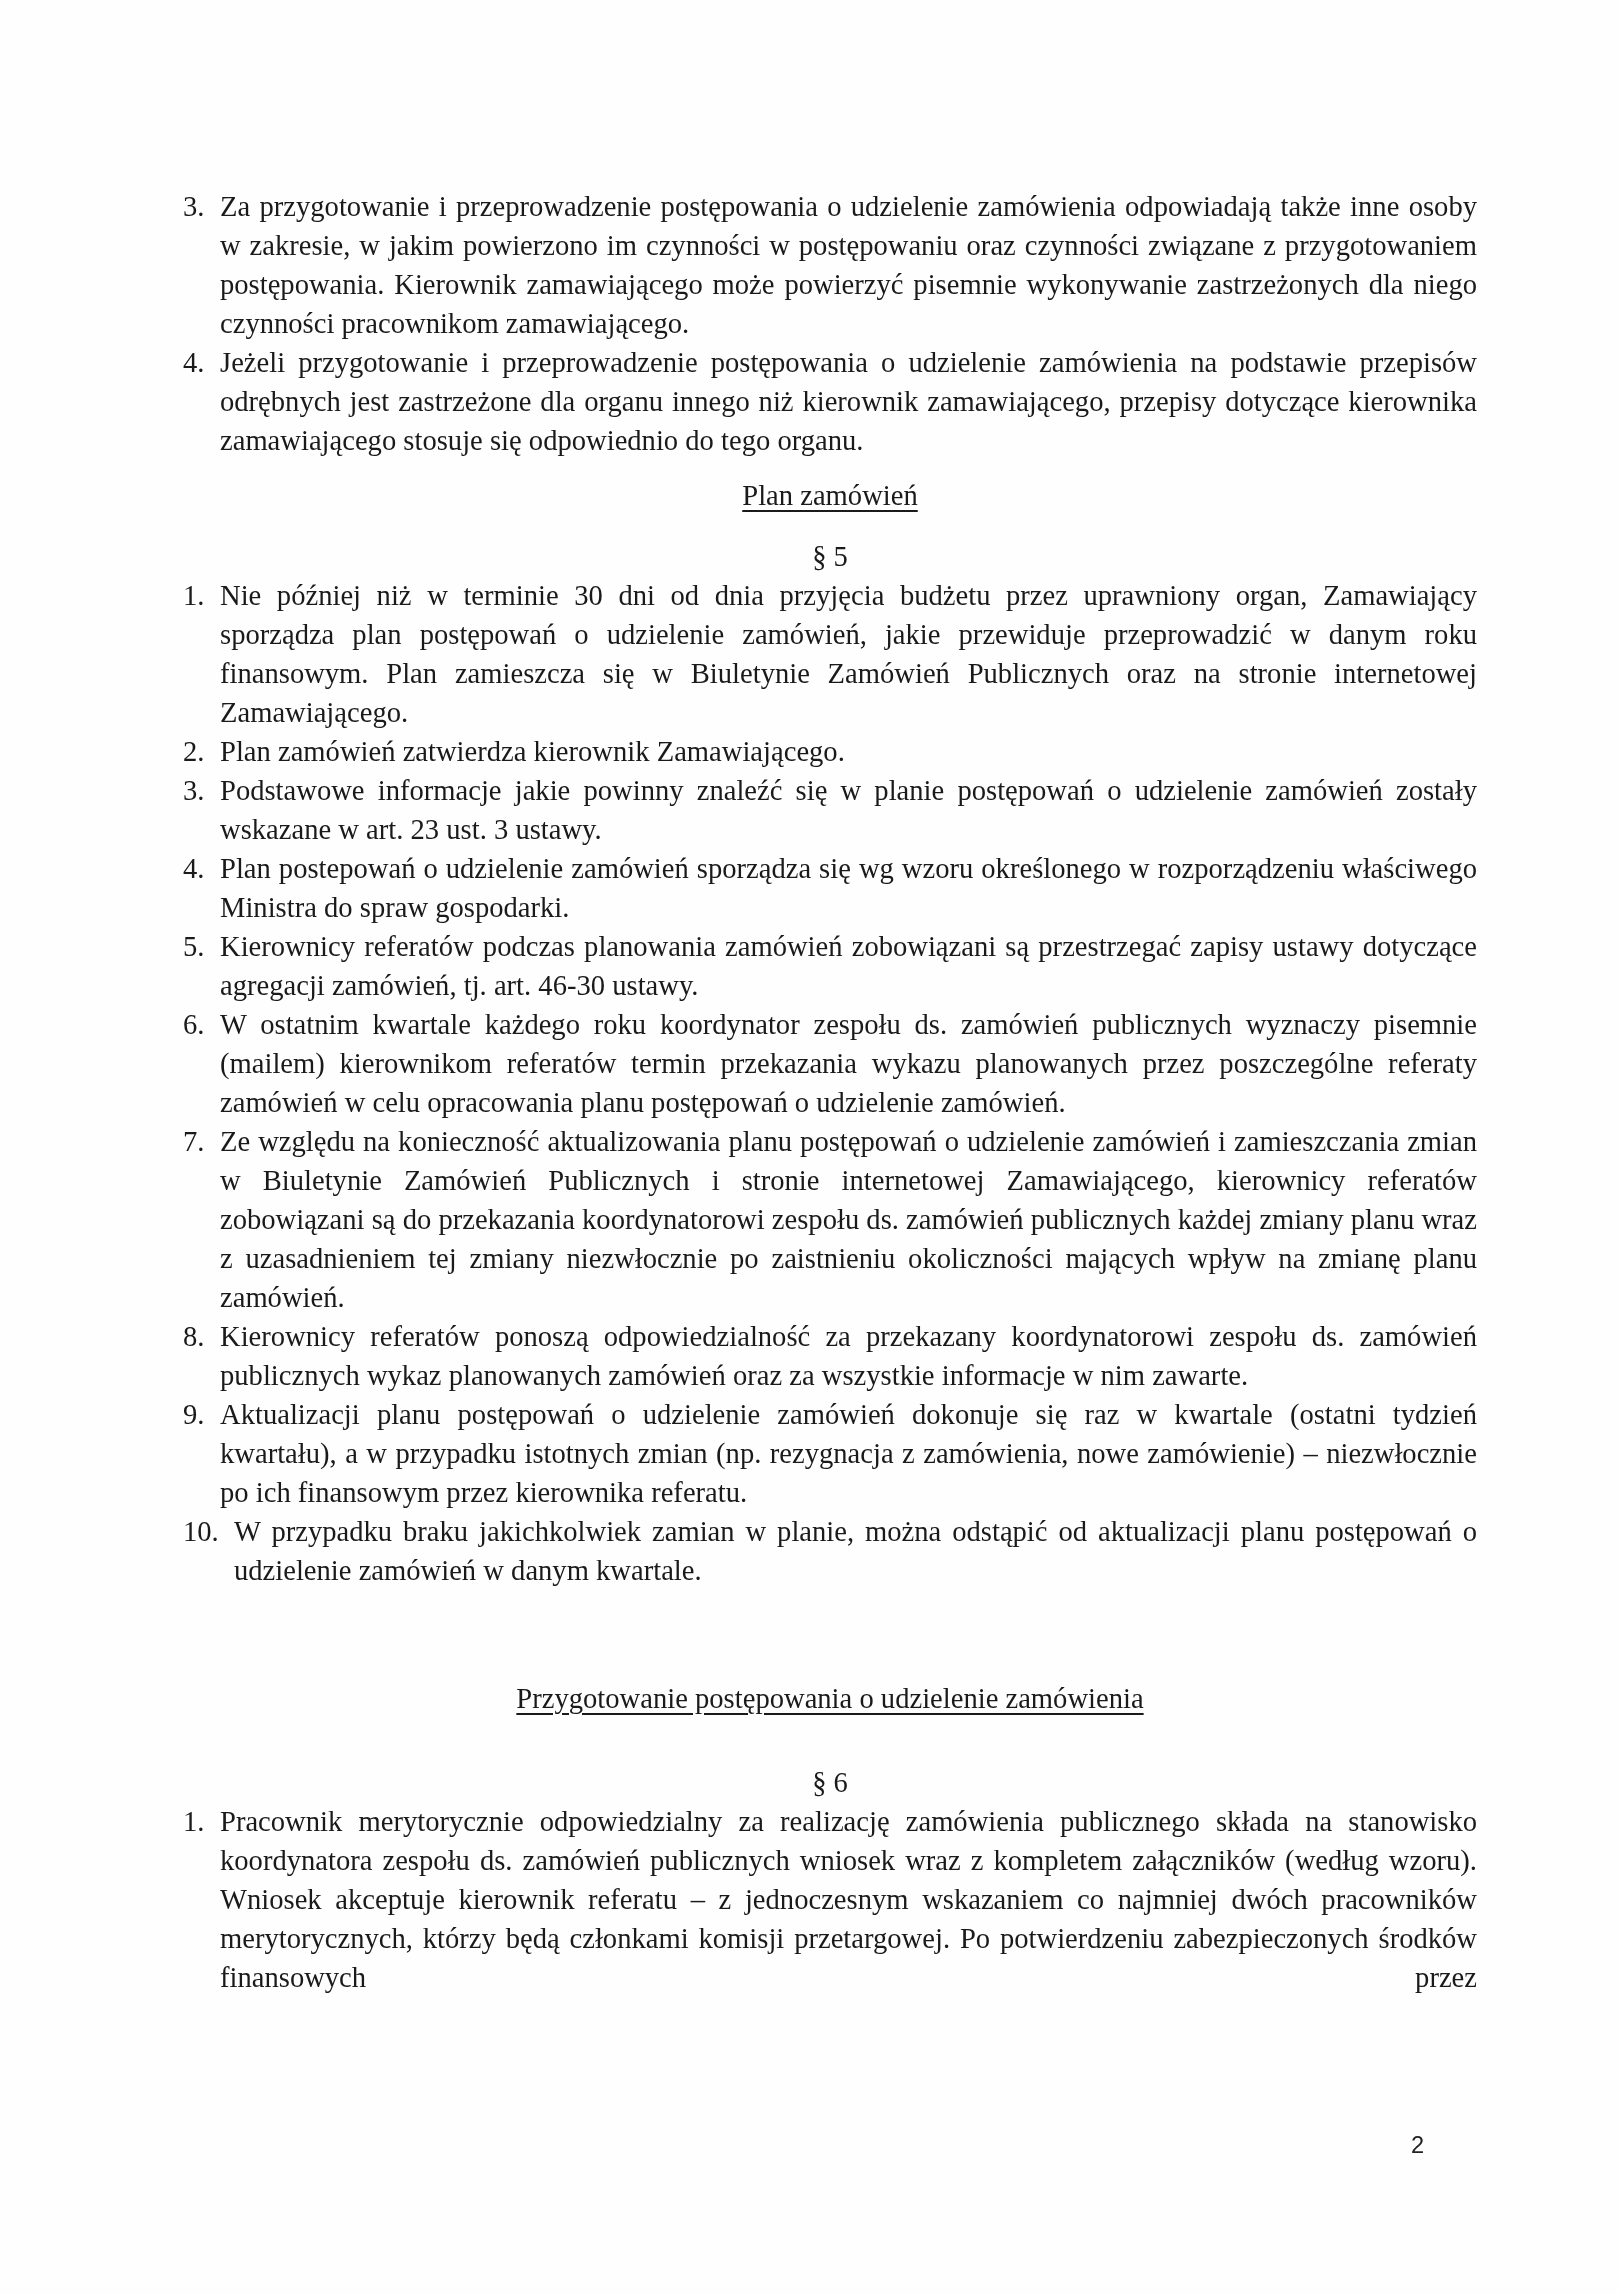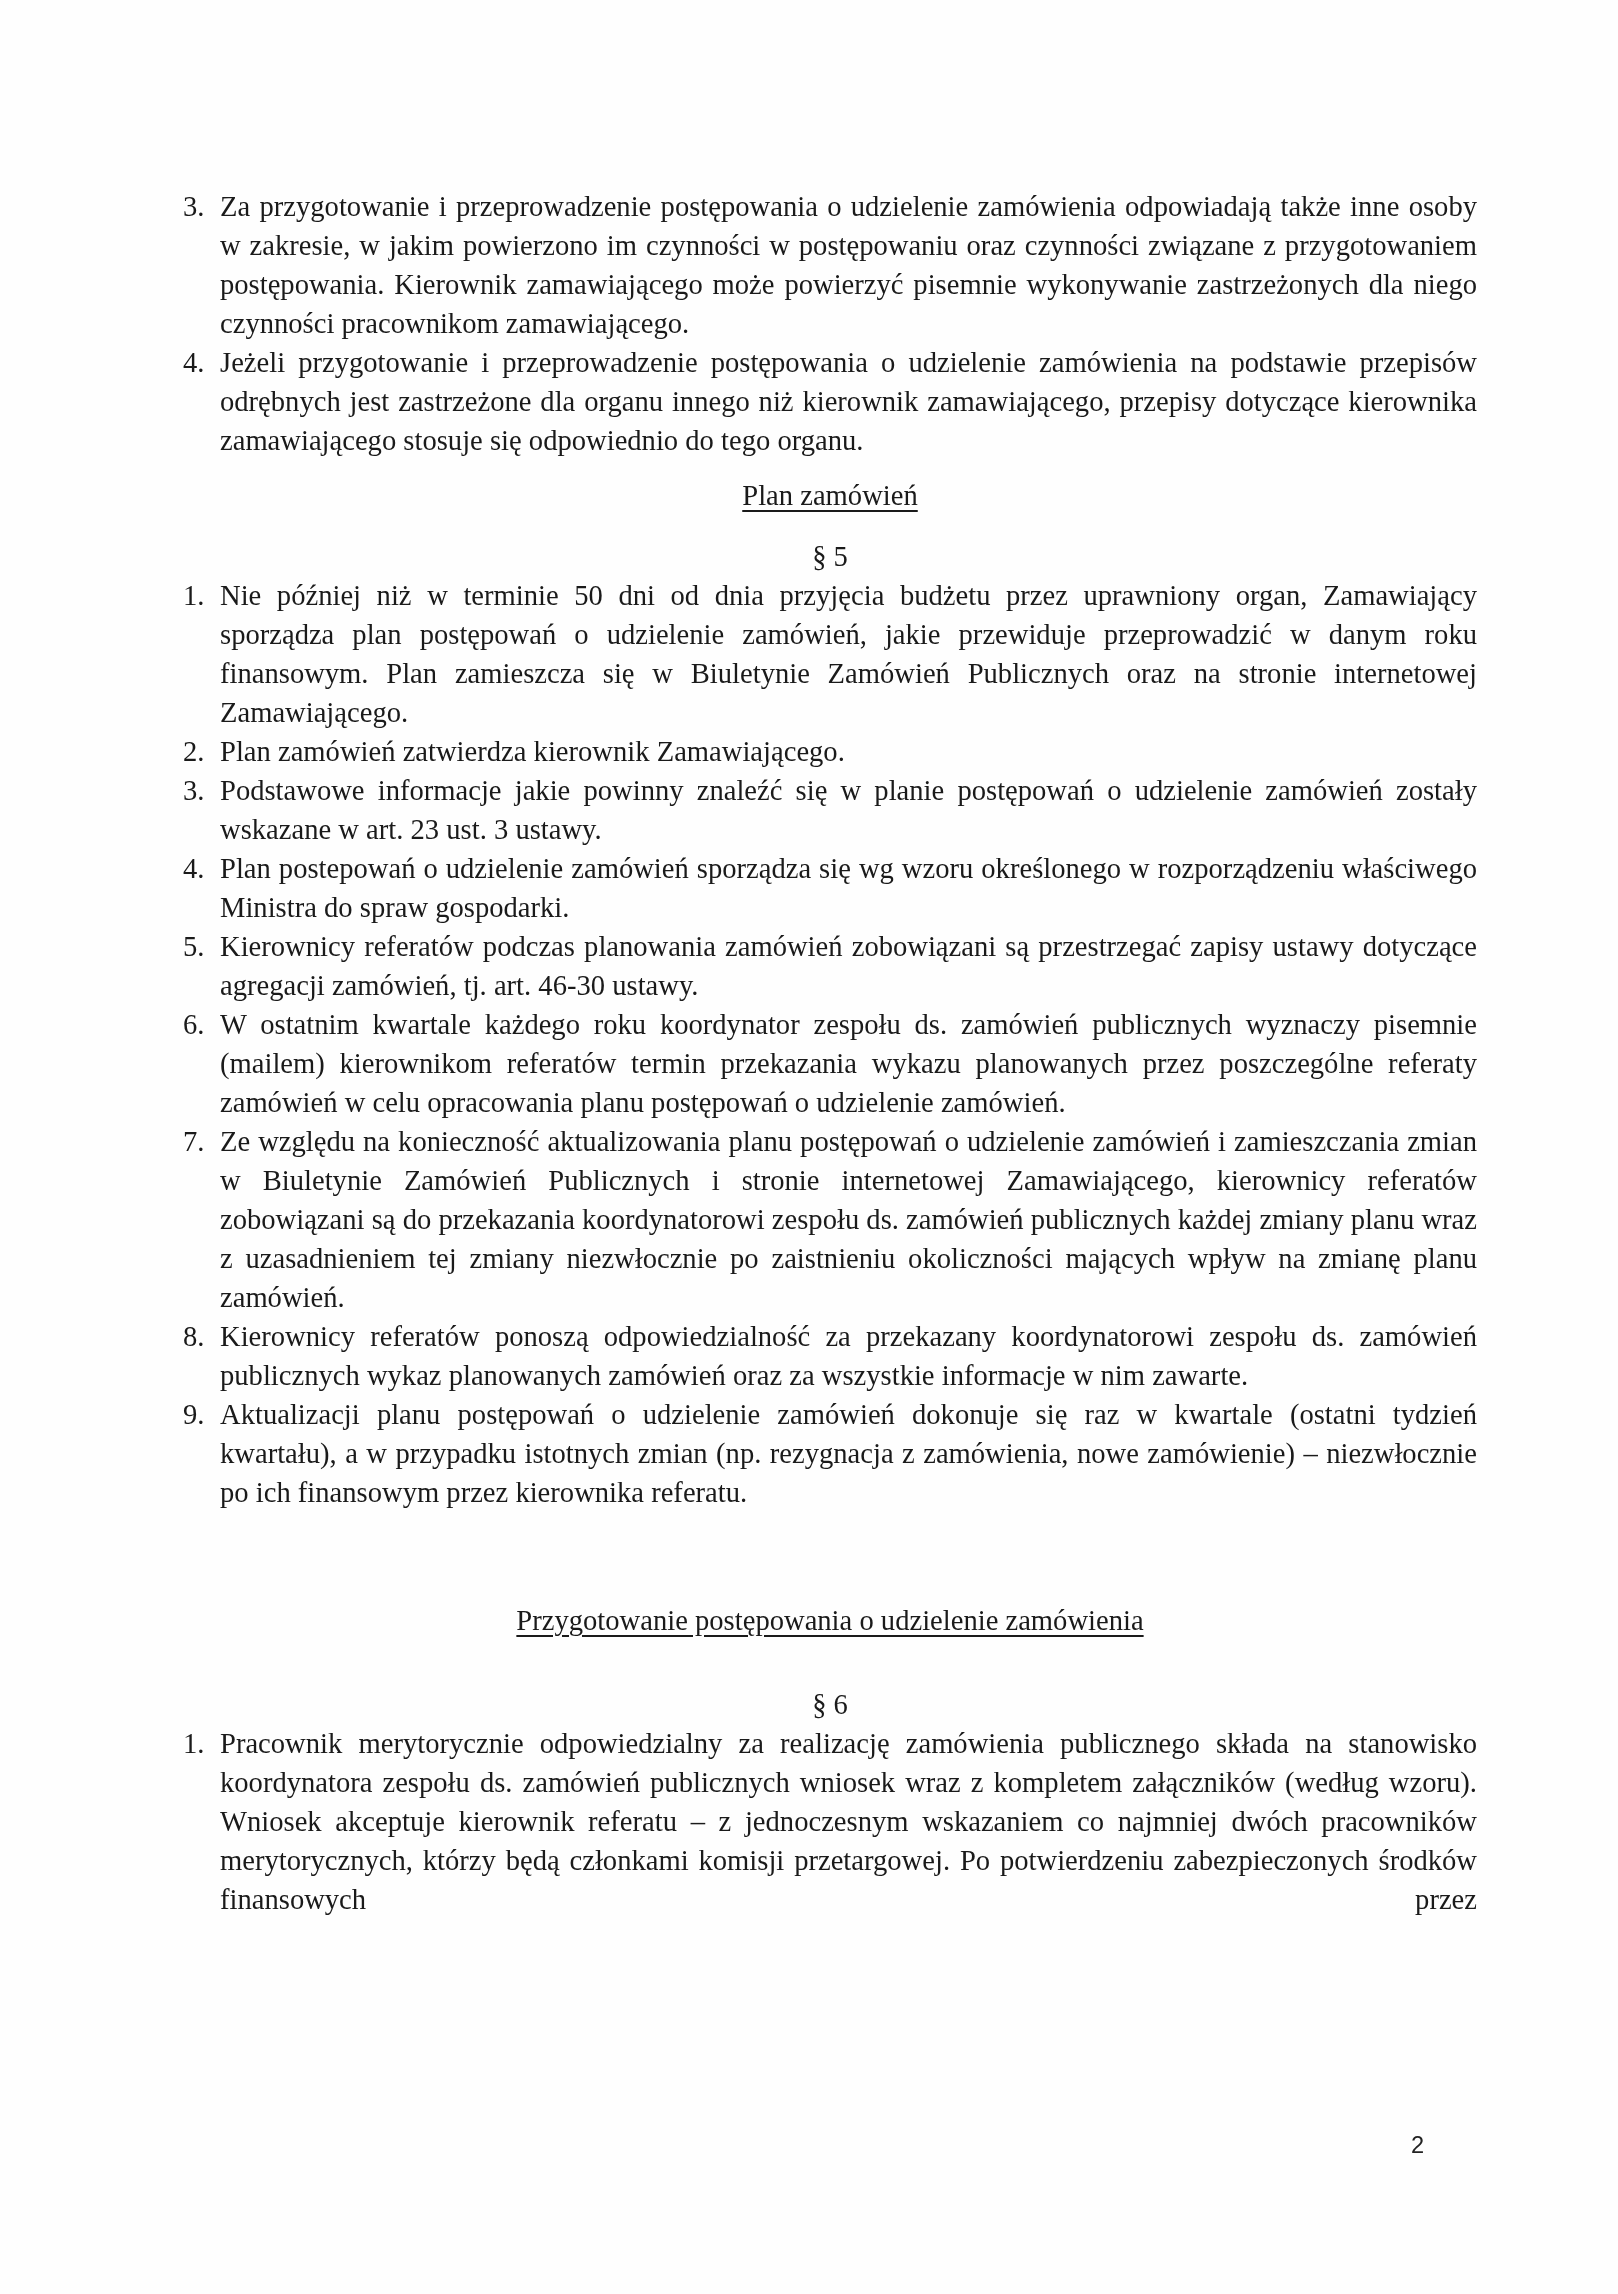--- a/index.html
+++ b/index.html
@@ -52,7 +52,7 @@
 
     <div class="item">
       <span class="num">1.</span>
-      <span class="txt">Nie później niż w terminie 50 dni od dnia przyjęcia budżetu przez uprawniony organ, Zamawiający sporządza plan postępowań o udzielenie zamówień, jakie przewiduje przeprowadzić w danym roku finansowym. Plan zamieszcza się w Biuletynie Zamówień Publicznych oraz na stronie internetowej Zamawiającego.</span>
+      <span class="txt">Nie później niż w terminie 30 dni od dnia przyjęcia budżetu przez uprawniony organ, Zamawiający sporządza plan postępowań o udzielenie zamówień, jakie przewiduje przeprowadzić w danym roku finansowym. Plan zamieszcza się w Biuletynie Zamówień Publicznych oraz na stronie internetowej Zamawiającego.</span>
     </div>
     <div class="item">
       <span class="num">2.</span>

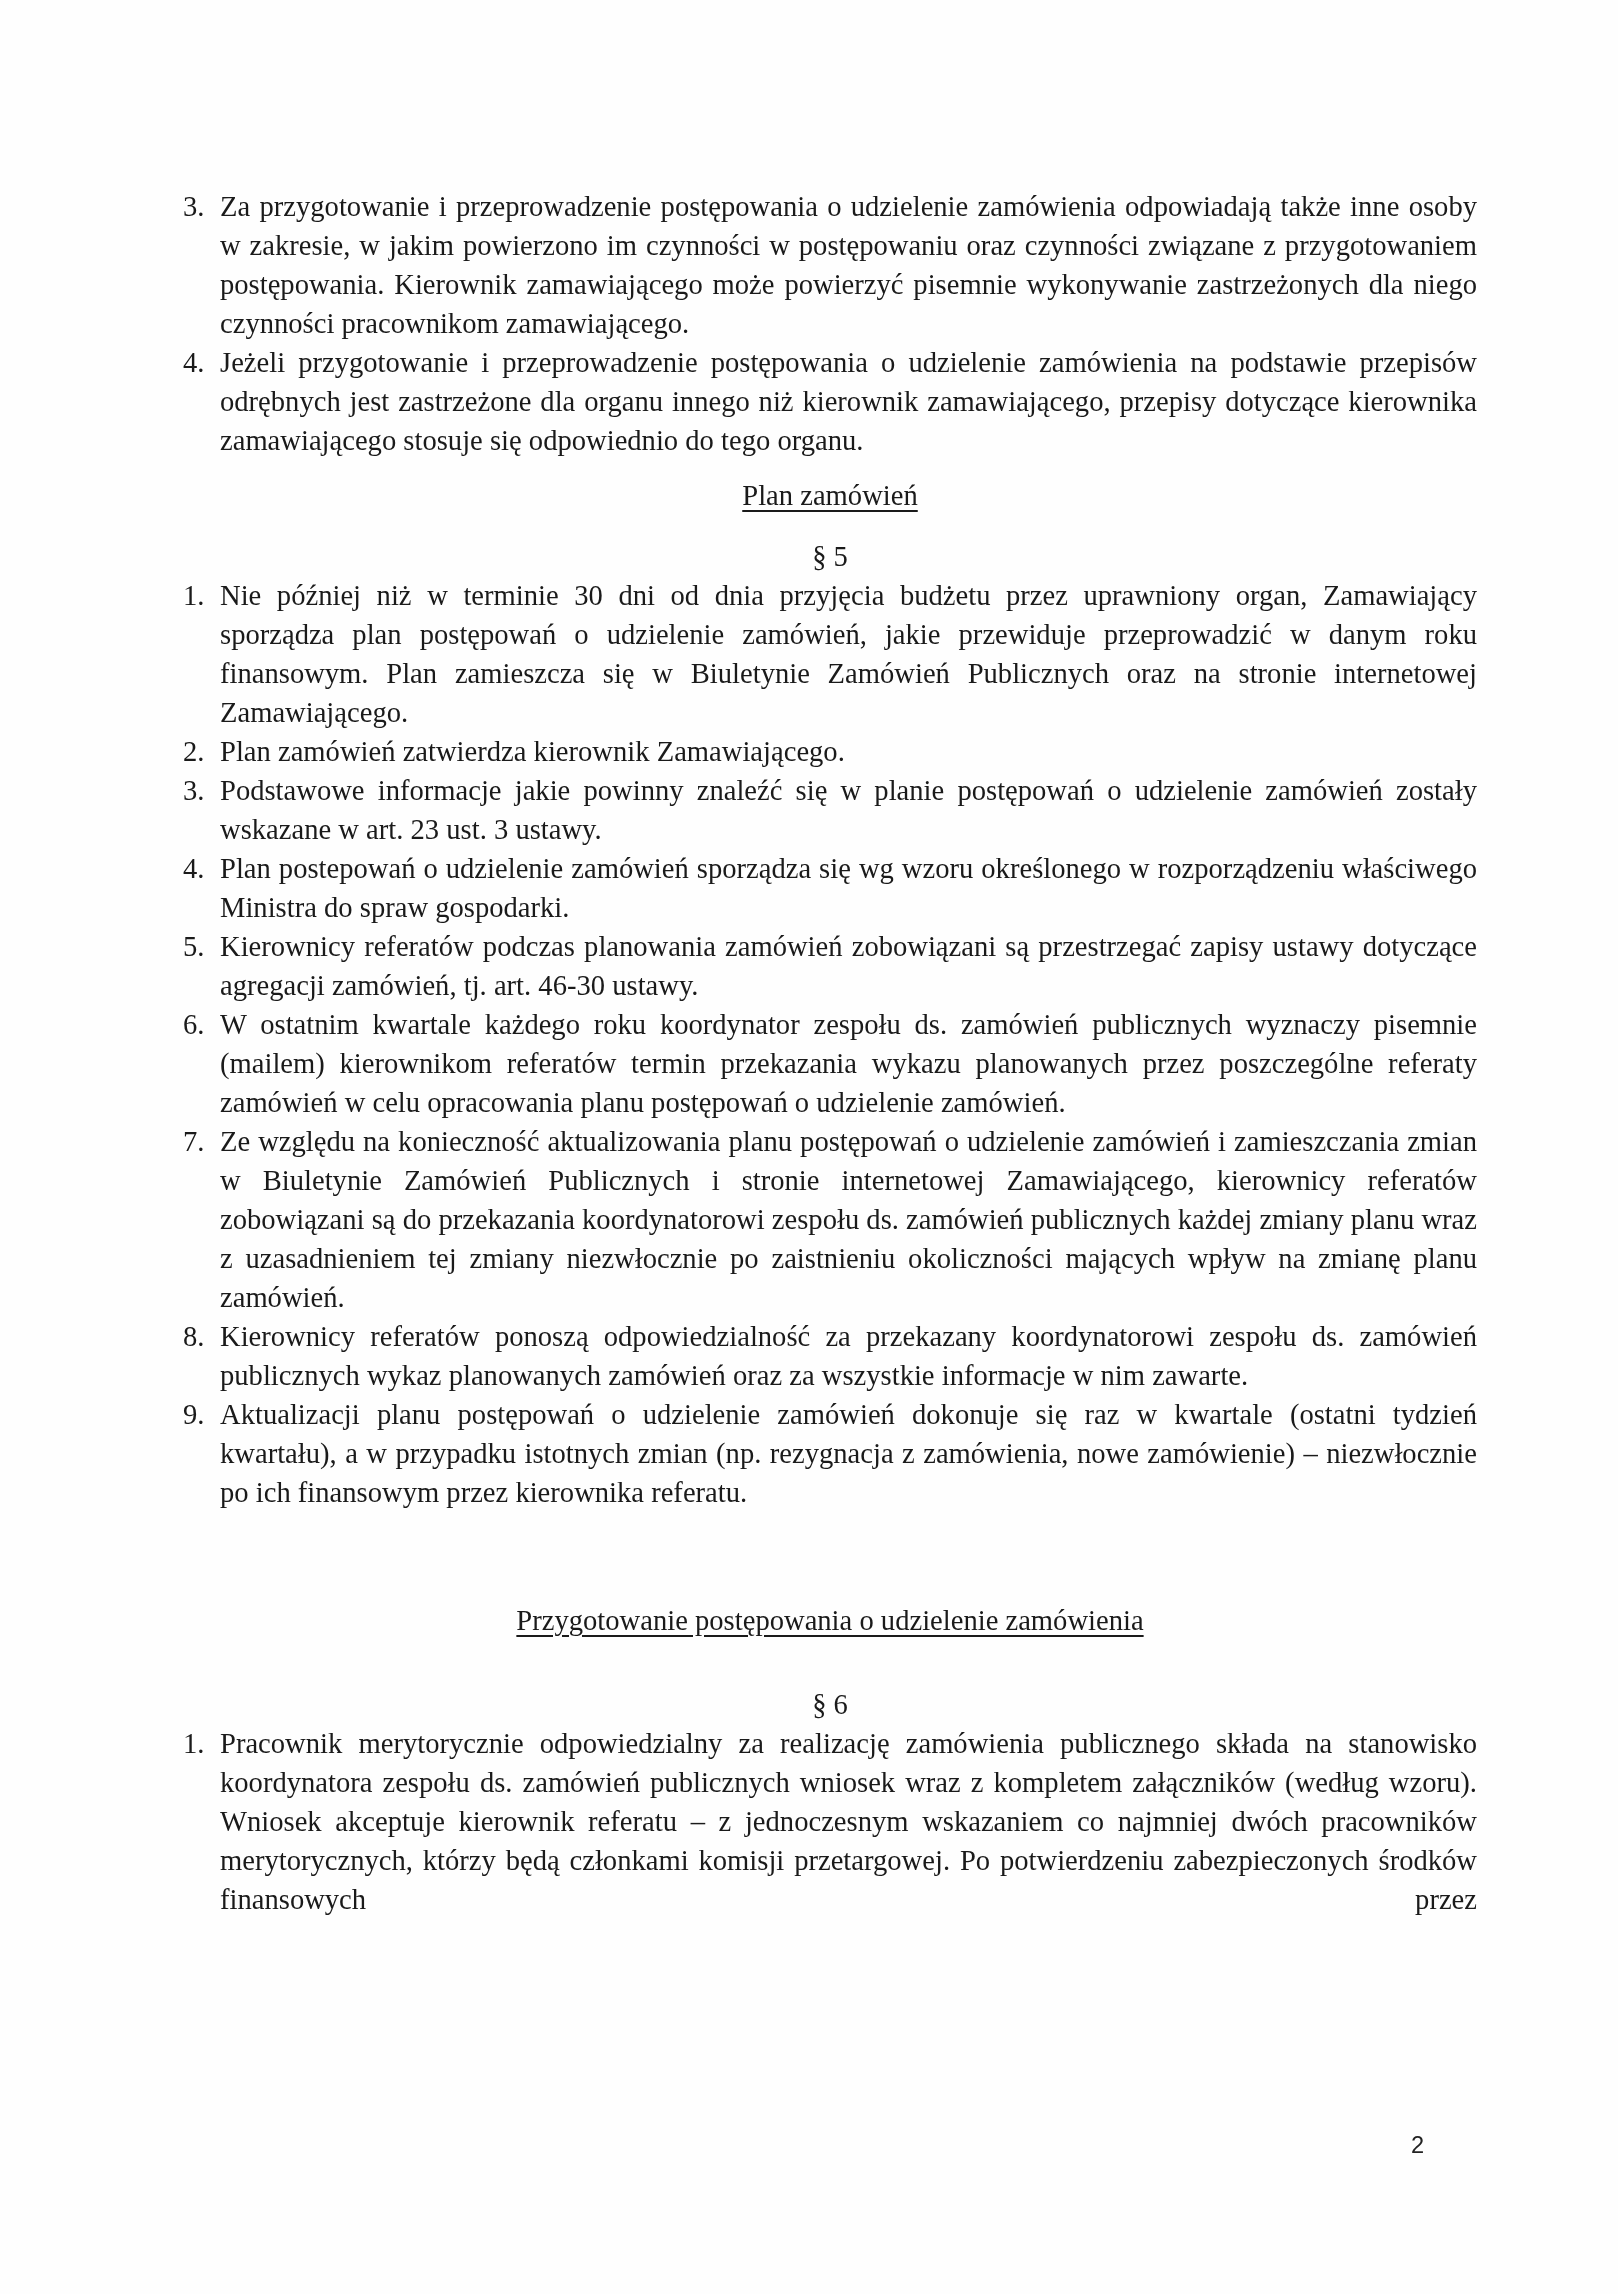--- a/index.html
+++ b/index.html
@@ -86,6 +86,10 @@
       <span class="num">9.</span>
       <span class="txt">Aktualizacji planu postępowań o udzielenie zamówień dokonuje się raz w kwartale (ostatni tydzień kwartału), a w przypadku istotnych zmian (np. rezygnacja z zamówienia, nowe zamówienie) – niezwłocznie po ich finansowym przez kierownika referatu.</span>
     </div>
+    <div class="item">
+      <span class="num wide">10.</span>
+      <span class="txt">W przypadku braku jakichkolwiek zamian w planie, można odstąpić od aktualizacji planu postępowań o udzielenie zamówień w danym kwartale.</span>
+    </div>
 
     <div class="heading h-prep">Przygotowanie postępowania o udzielenie zamówienia</div>
     <div class="para-sign ps6">§ 6</div>

